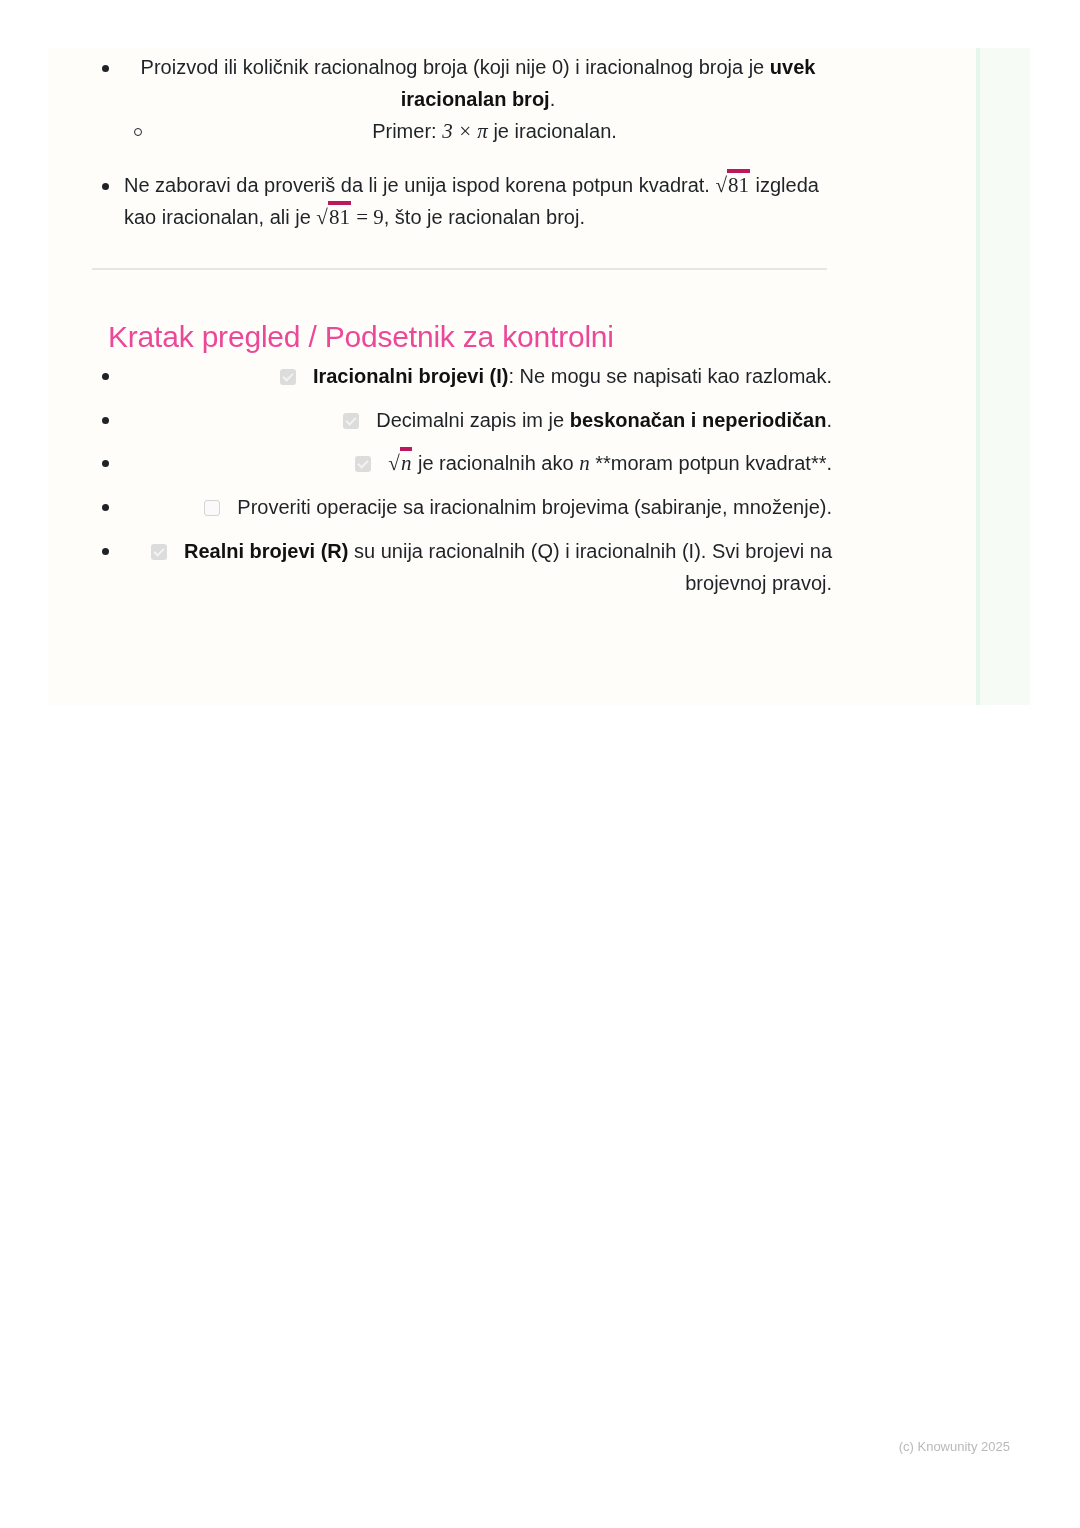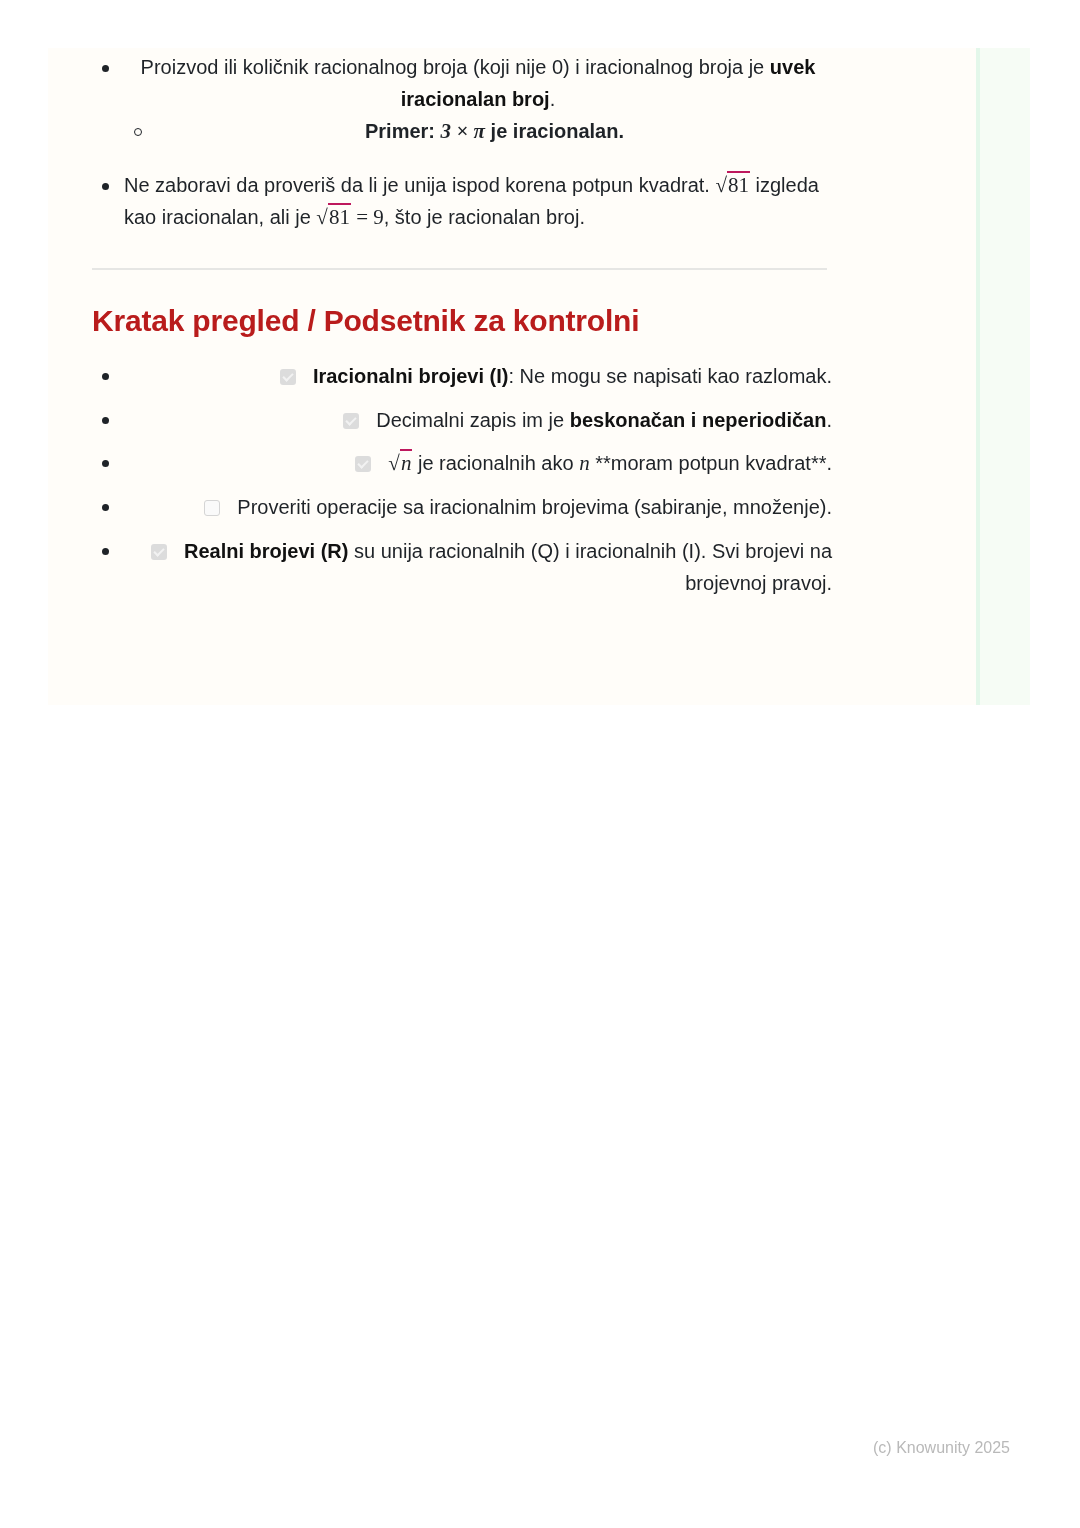--- a/index.html
+++ b/index.html
@@ -30,7 +30,7 @@
   .mi { font-family: "Liberation Serif", "DejaVu Serif", serif; font-style: italic; font-size: 21px; }
   .sqrt { font-family: "Liberation Serif", "DejaVu Serif", serif; font-size: 21px; white-space: nowrap; }
   .sqrt .rad { border-top: 2px solid #be185d; padding: 0 1px; }
-  ul.sub { list-style: none; margin: 0; padding: 0; font-weight: bold; }
+  ul.sub { list-style: none; margin: 0; padding: 0; }
   ul.sub > li { position: relative; padding-left: 33px; font-size: 20px; line-height: 32px; }
   ul.sub > li::before {
     content: ""; position: absolute; left: 10px; top: 13px; width: 6px; height: 6px;

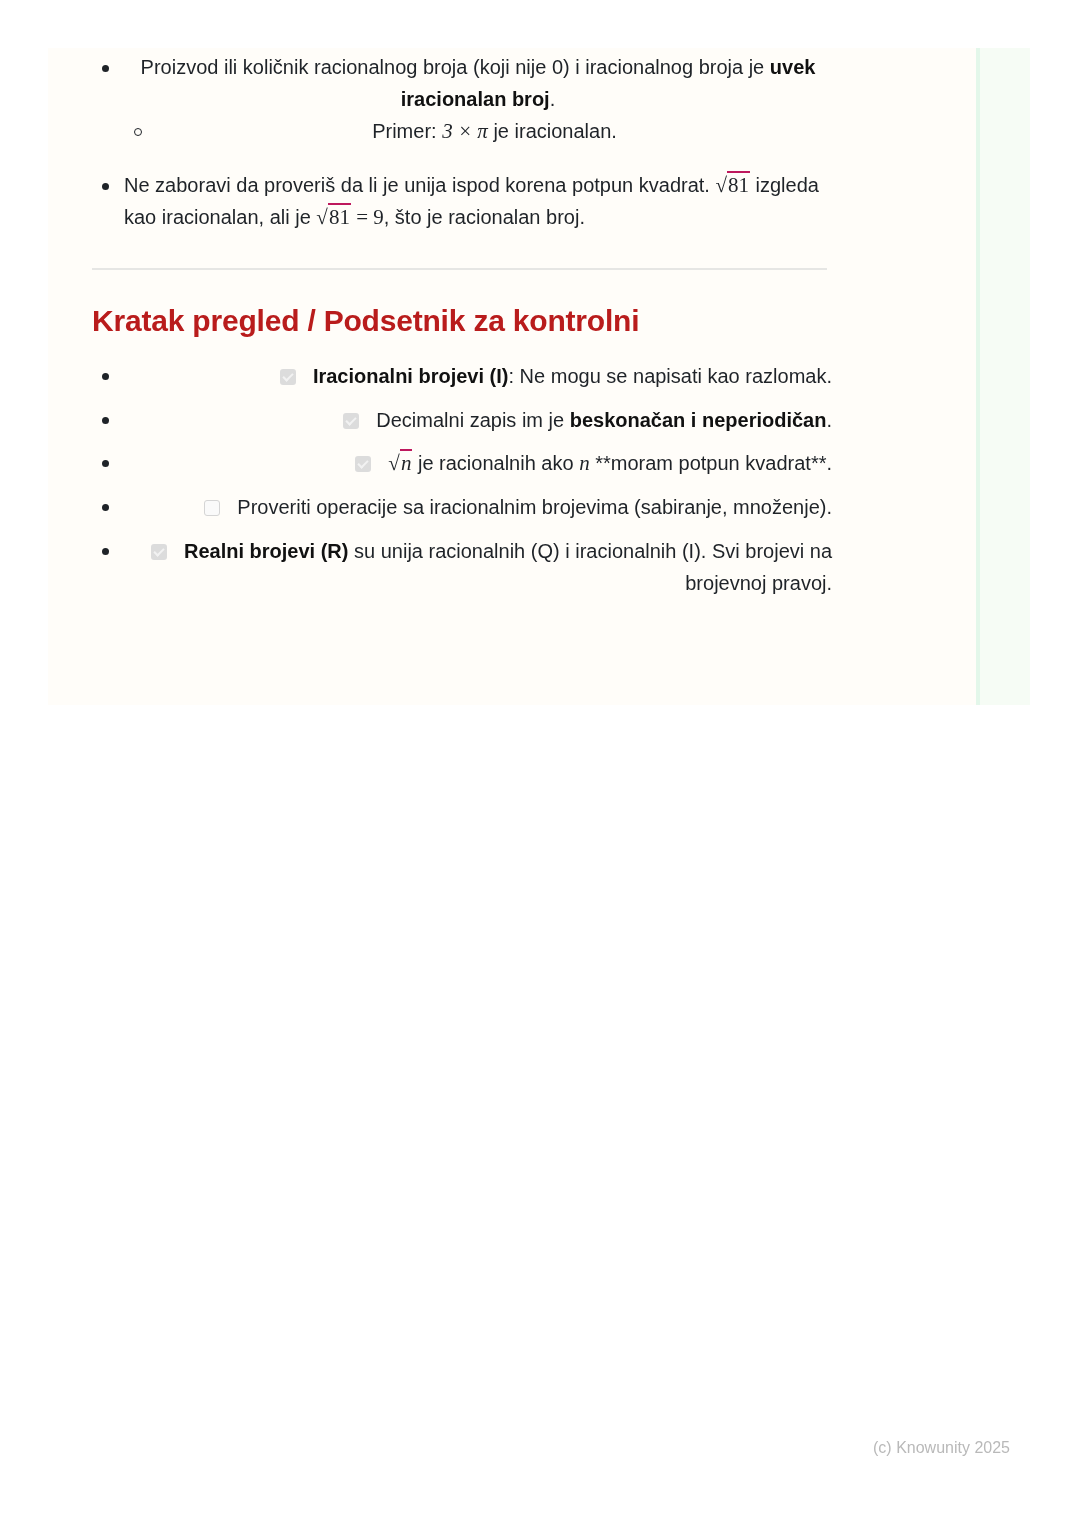--- a/index.html
+++ b/index.html
@@ -29,7 +29,7 @@
   .m { font-family: "Liberation Serif", "DejaVu Serif", serif; font-size: 21px; }
   .mi { font-family: "Liberation Serif", "DejaVu Serif", serif; font-style: italic; font-size: 21px; }
   .sqrt { font-family: "Liberation Serif", "DejaVu Serif", serif; font-size: 21px; white-space: nowrap; }
-  .sqrt .rad { border-top: 2px solid #be185d; padding: 0 1px; }
+  .sqrt .rad { border-top: 4px solid #be185d; padding: 0 1px; }
   ul.sub { list-style: none; margin: 0; padding: 0; }
   ul.sub > li { position: relative; padding-left: 33px; font-size: 20px; line-height: 32px; }
   ul.sub > li::before {

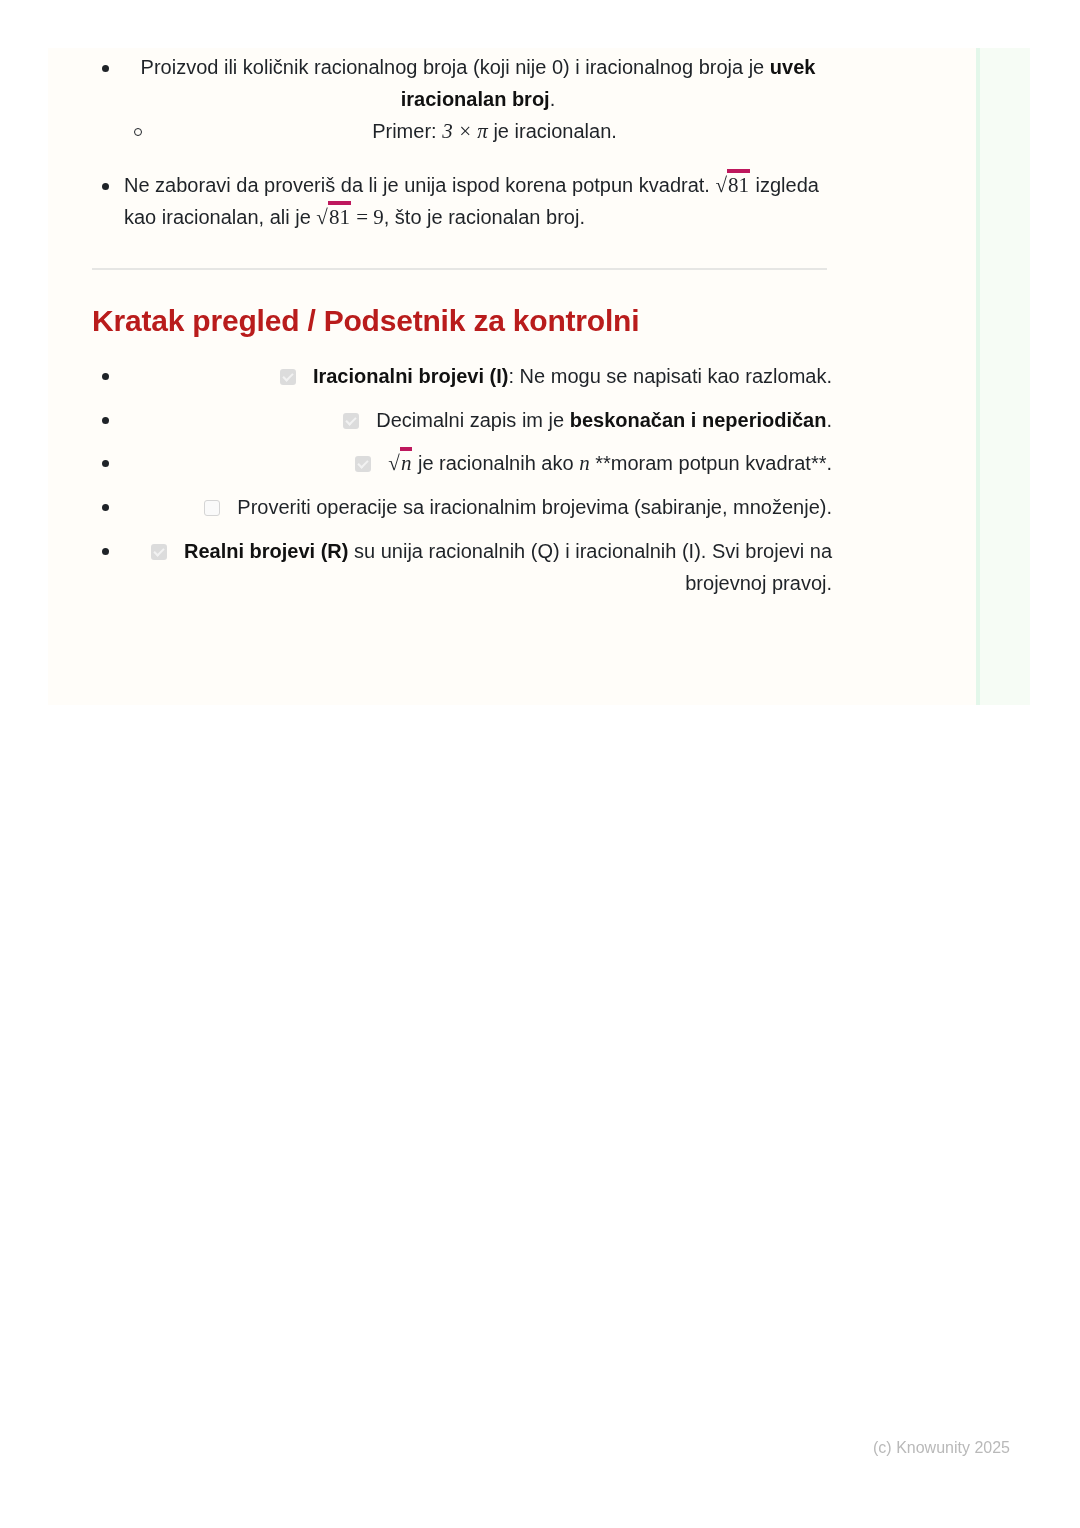--- a/index.html
+++ b/index.html
@@ -40,8 +40,8 @@
   .item2 { margin-top: 22px; }
   .divider { position: absolute; left: 92px; top: 268px; width: 735px; height: 2px; background: #e6e6e4; }
   .heading {
-    position: absolute; left: 92px; top: 302px; font-size: 30px; font-weight: bold;
-    color: #b91c1c; margin: 0; line-height: 38px; letter-spacing: -0.2px;
+    position: absolute; left: 92px; top: 302px; font-size: 30px; font-weight: normal;
+    color: #ec4899; margin: 16px; line-height: 38px; letter-spacing: -0.2px;
   }
   .checklist { position: absolute; left: 92px; top: 360px; width: 740px; list-style: none; margin: 0; padding: 0; }
   .checklist > li {

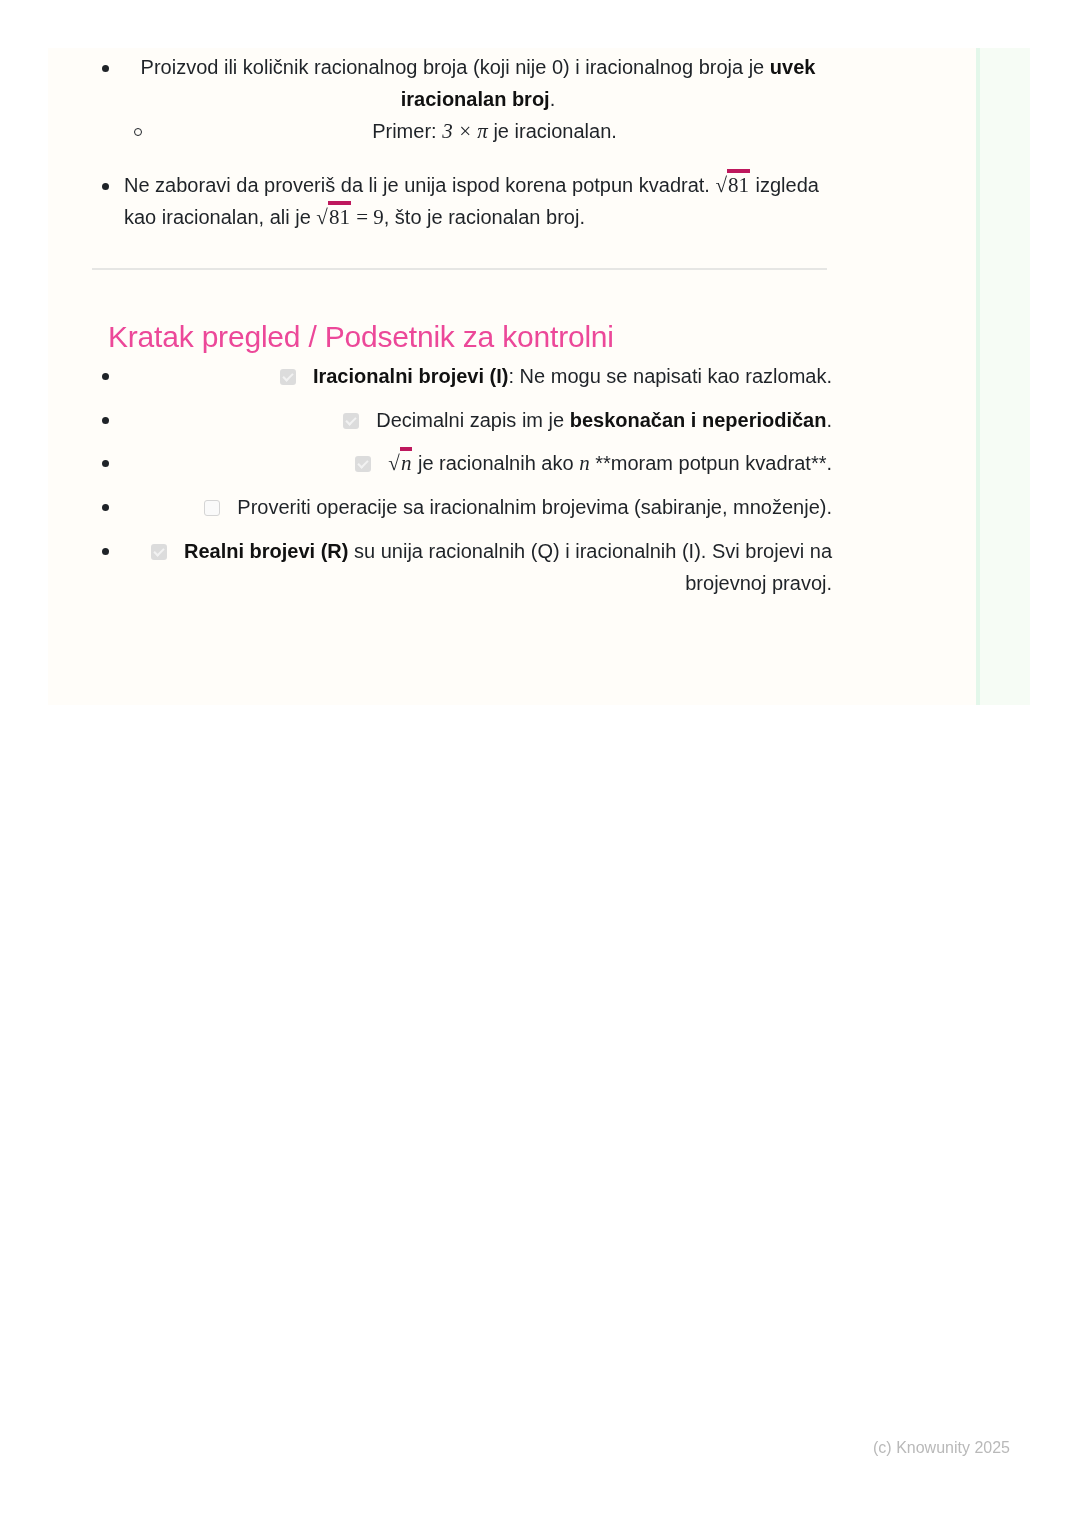--- a/index.html
+++ b/index.html
@@ -62,7 +62,7 @@
   }
   .cb.unchecked { background: #fafafa; border: 1px solid #d5d5d5; }
   .footer {
-    position: absolute; right: 70px; top: 1439px; font-size: 16px; color: #b9b9b9;
+    position: absolute; right: 70px; top: 1439px; font-size: 13px; color: #b9b9b9;
   }
 </style>
 </head>

